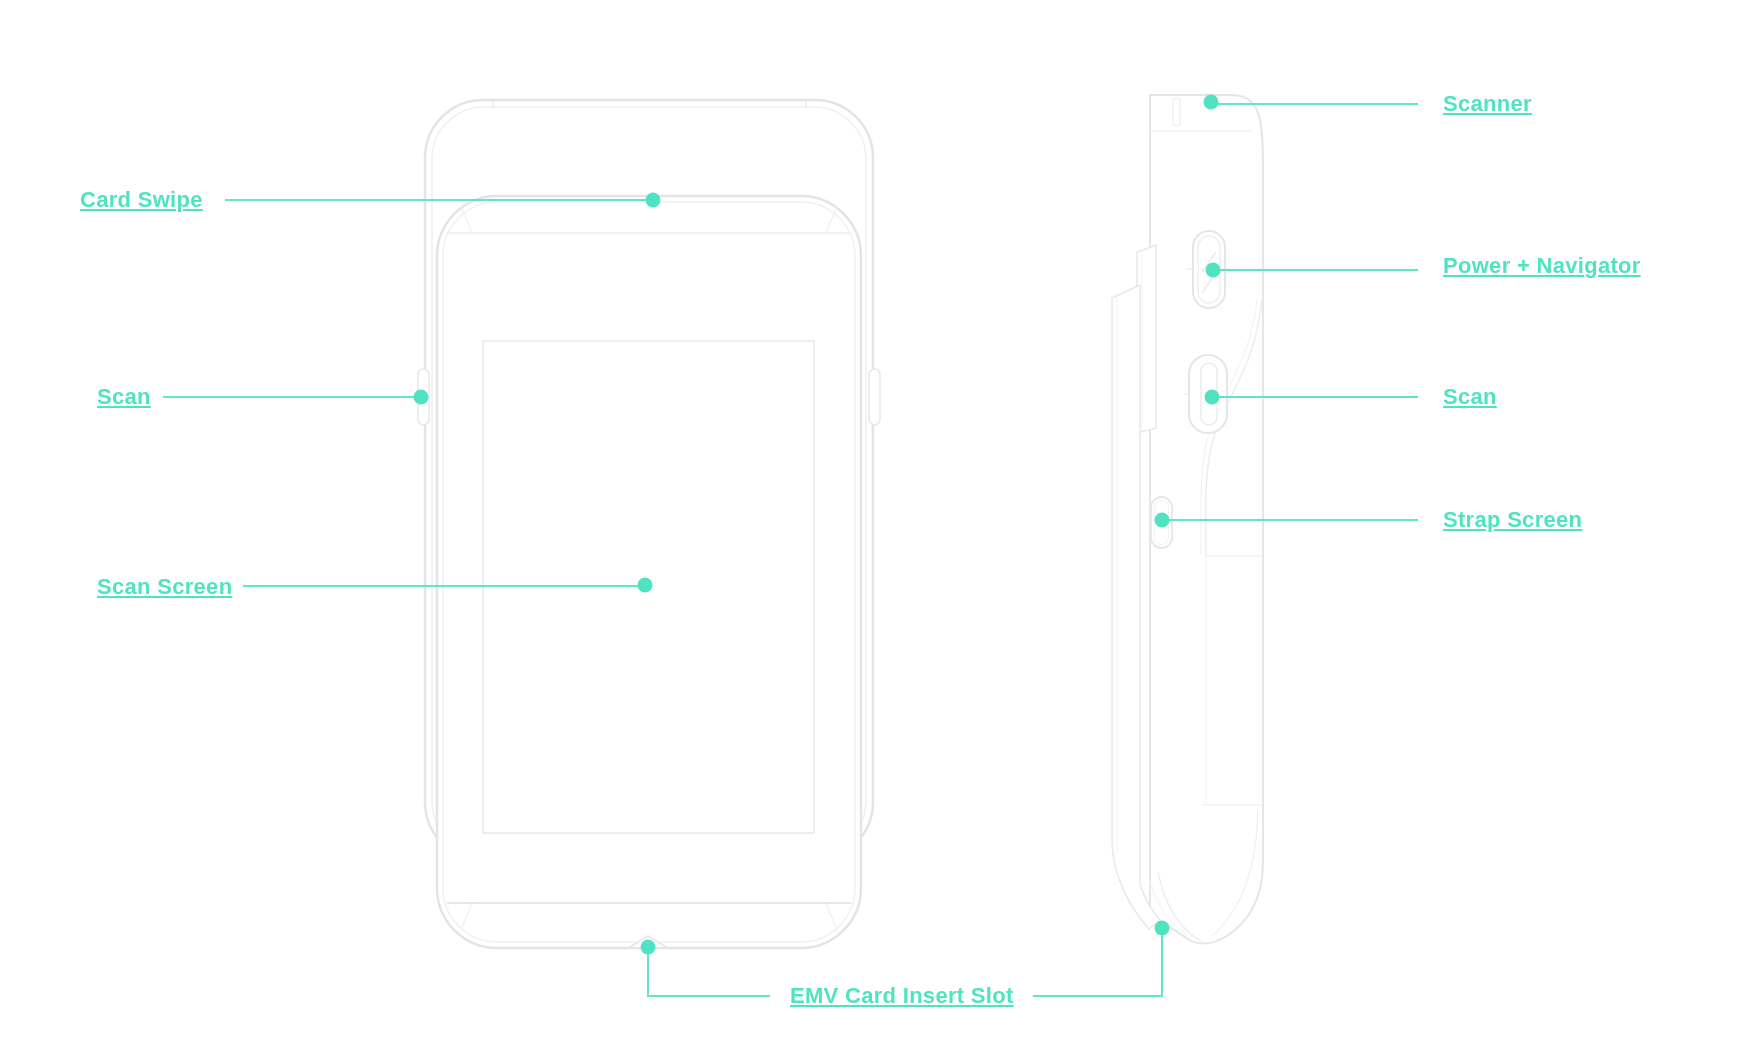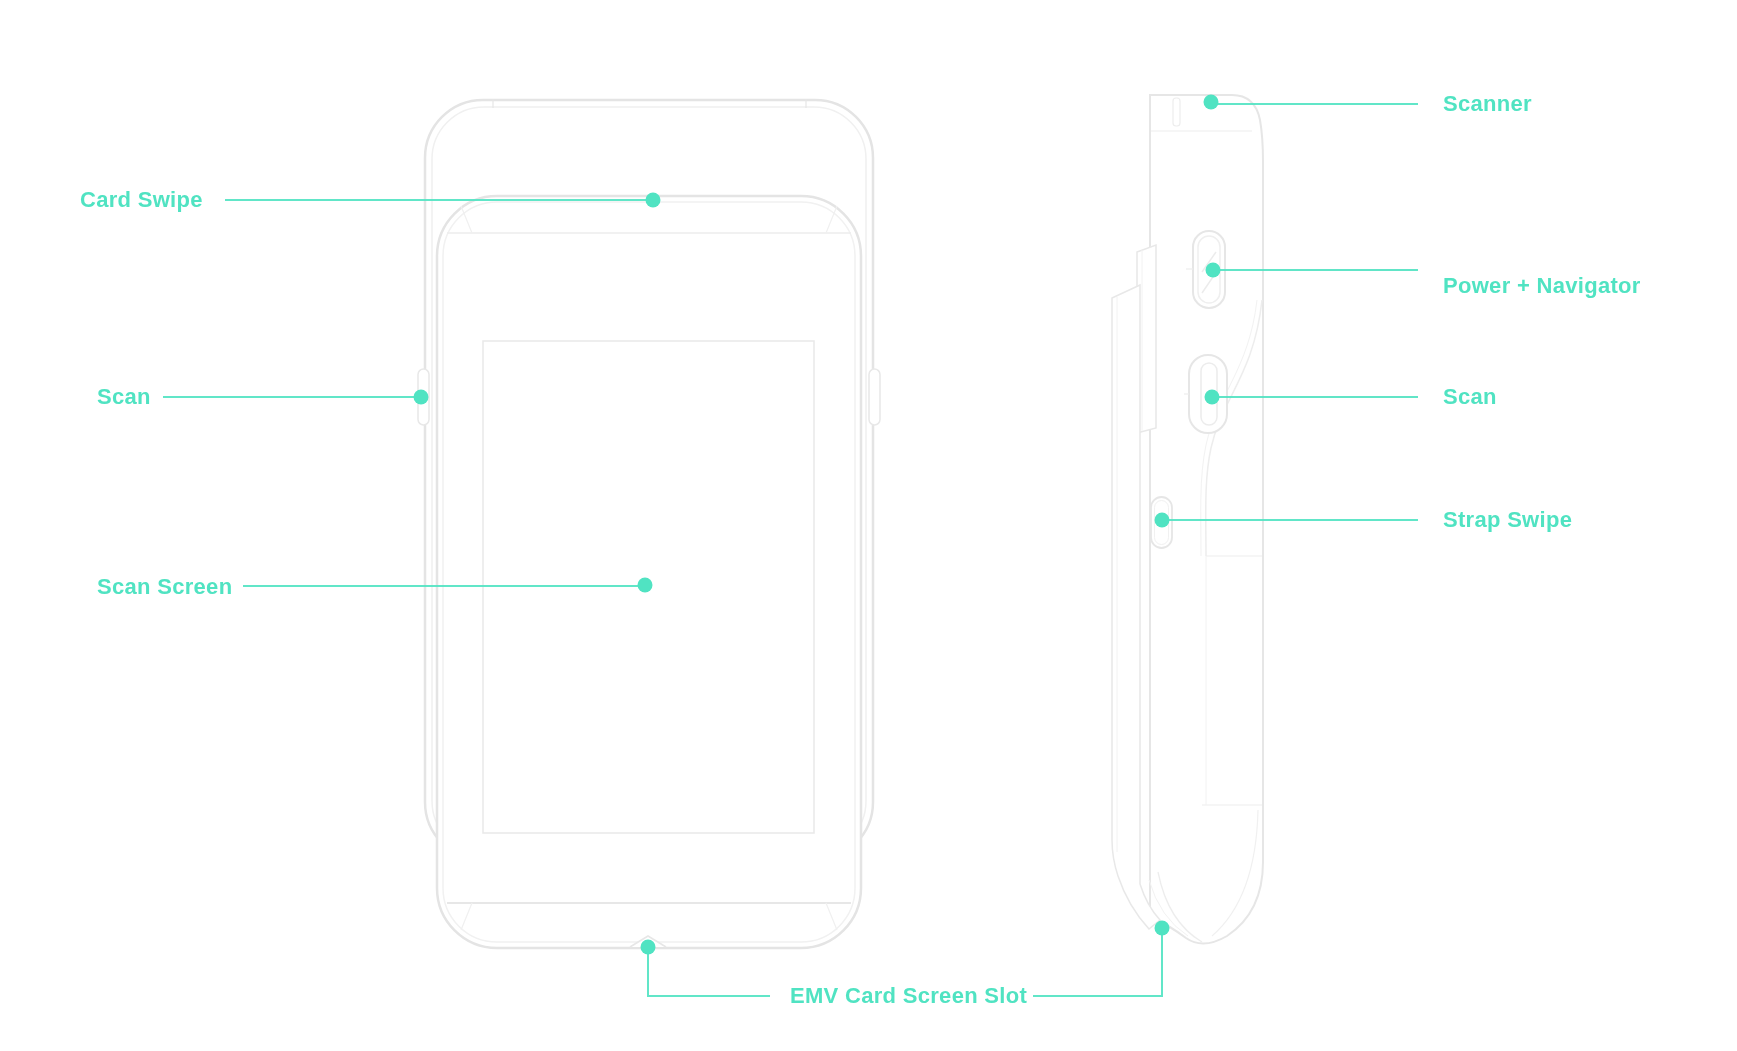--- a/index.html
+++ b/index.html
@@ -12,7 +12,7 @@
     position:absolute;
     font-size:22px;font-weight:700;letter-spacing:.3px;
     color:var(--accent,#50E3C2);
-    line-height:30px;height:30px;white-space:nowrap;
+    line-height:30px;height:30px;white-space:nowrap;text-decoration:underline;
   }
 </style>
 </head>

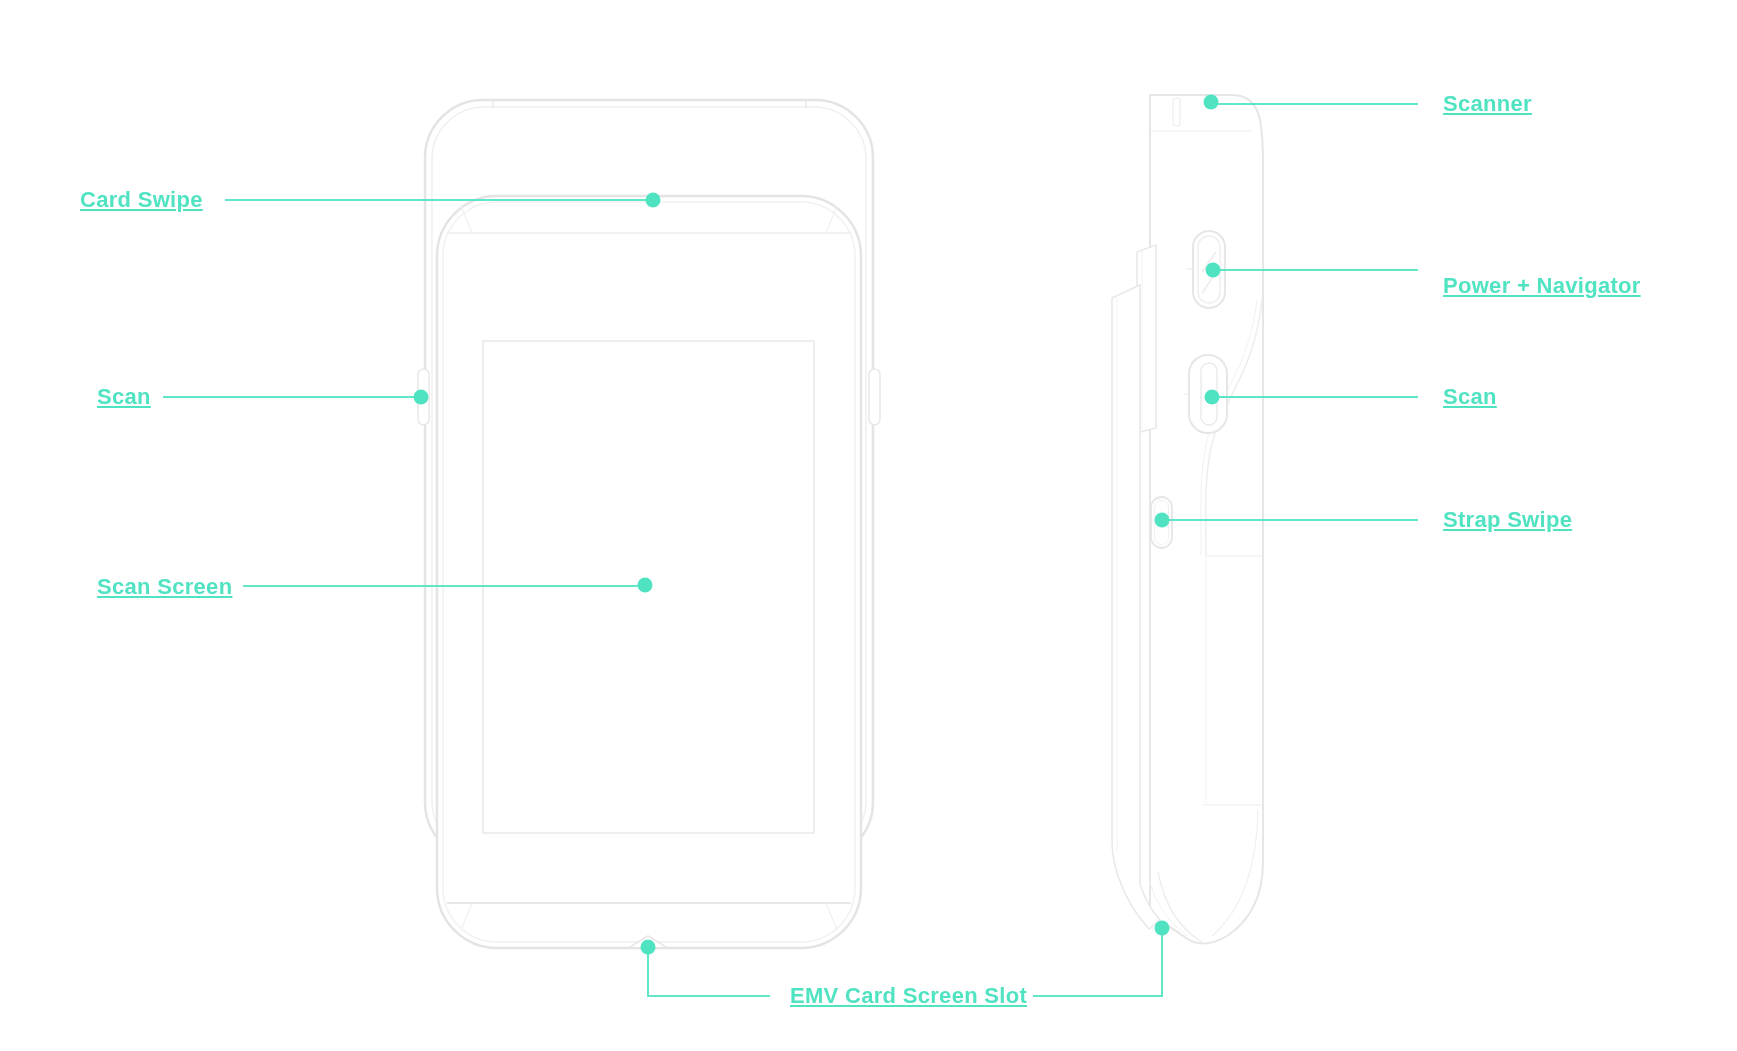--- a/index.html
+++ b/index.html
@@ -124,7 +124,7 @@
 
   <div class="callout-label" style="left:1443px;top:89px">Scanner</div>
 
-  <div class="callout-label" style="left:1443px;top:271px">Power + Navigator</div>
+  <div class="callout-label" style="left:1443px;top:251px">Power + Navigator</div>
 
   <div class="callout-label" style="left:1443px;top:382px">Scan</div>
 

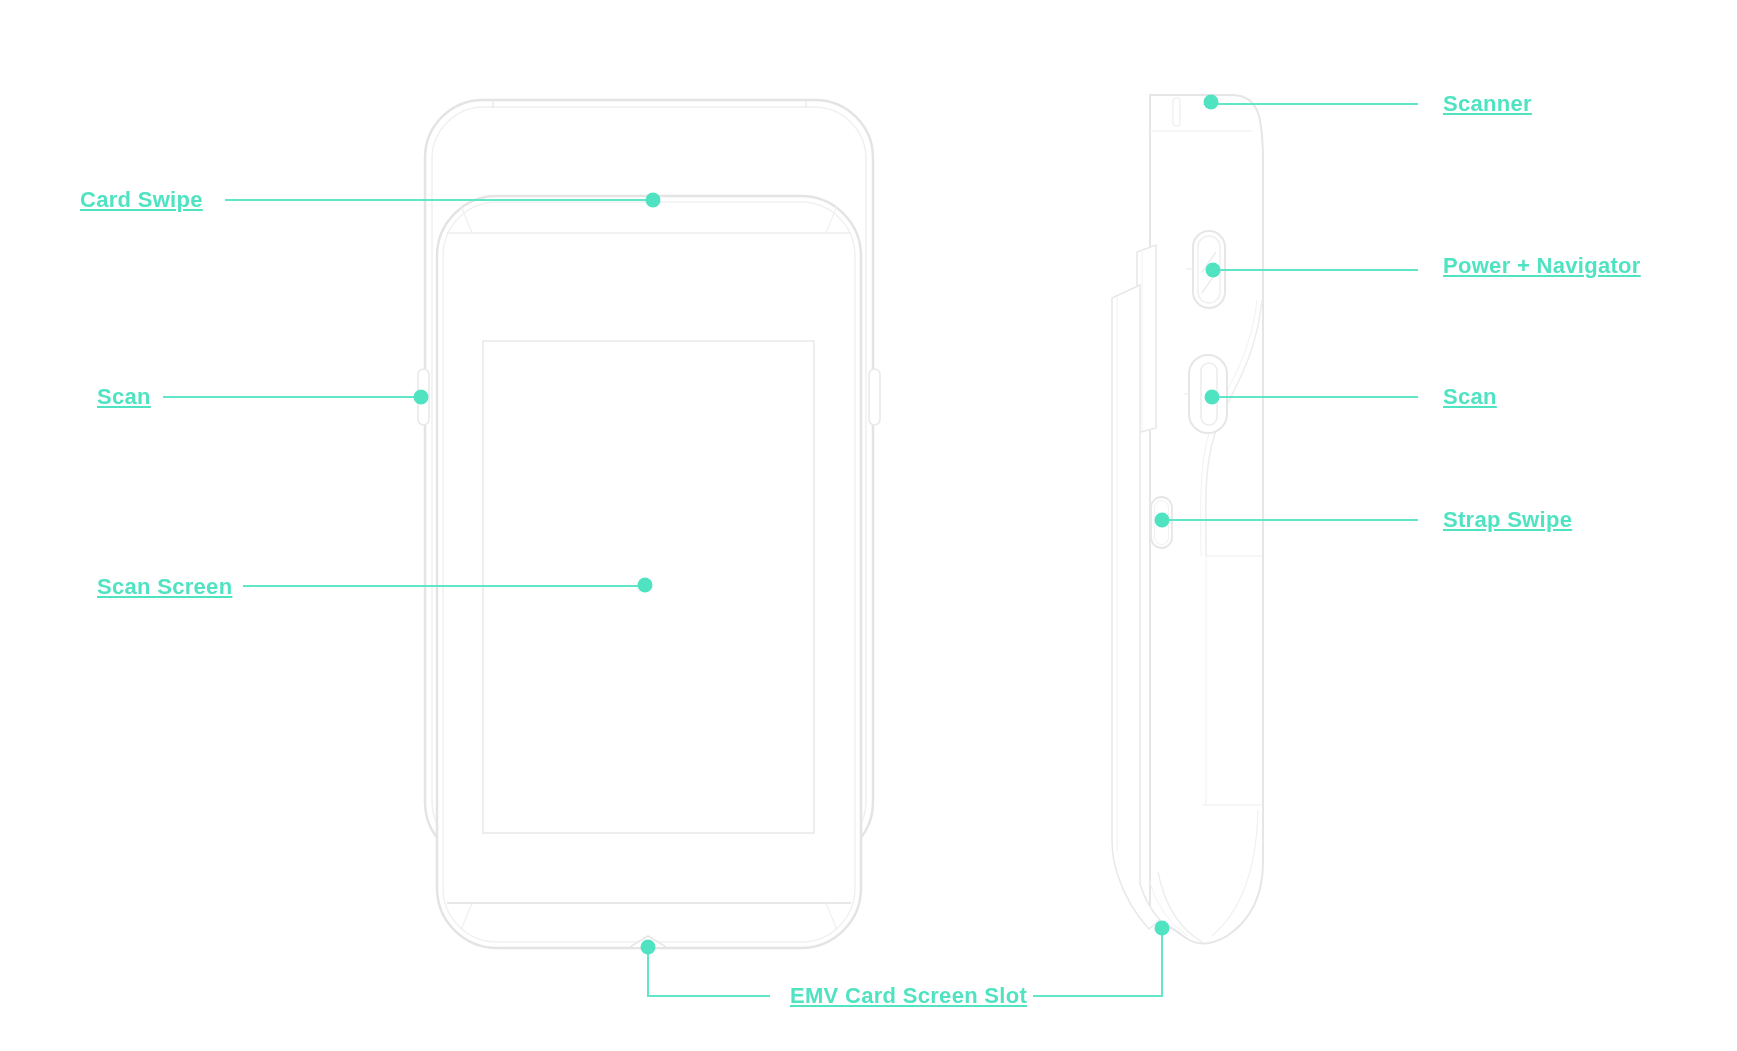--- a/index.html
+++ b/index.html
@@ -128,7 +128,7 @@
 
   <div class="callout-label" style="left:1443px;top:382px">Scan</div>
 
-  <div class="callout-label" style="left:1443px;top:505px">Strap Swipe</div>
+  <div class="callout-label" style="left:1443px;top:505px">Strap Screen</div>
 </div>
 
 </body></html>

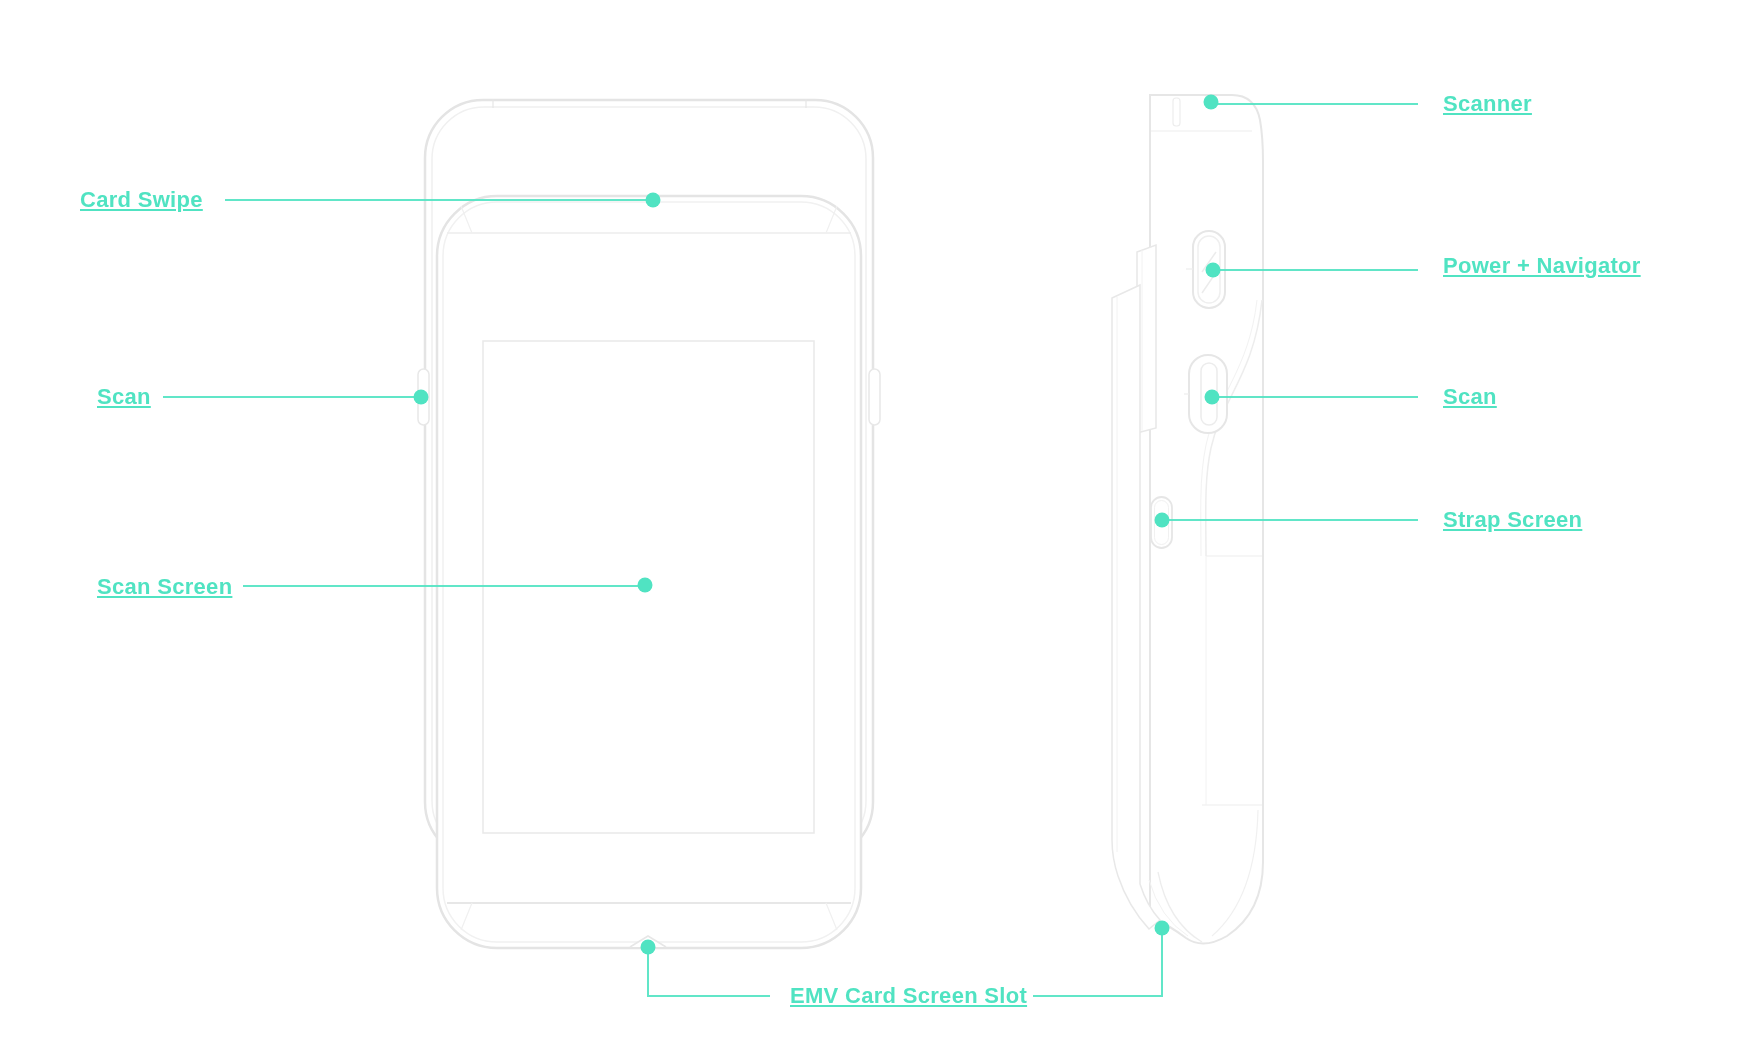--- a/index.html
+++ b/index.html
@@ -120,7 +120,7 @@
 
   <div class="callout-label" style="left:97px;top:572px">Scan Screen</div>
 
-  <div class="callout-label" style="left:790px;top:981px">EMV Card Screen Slot</div>
+  <div class="callout-label" style="left:790px;top:981px">EMV Card Insert Slot</div>
 
   <div class="callout-label" style="left:1443px;top:89px">Scanner</div>
 

